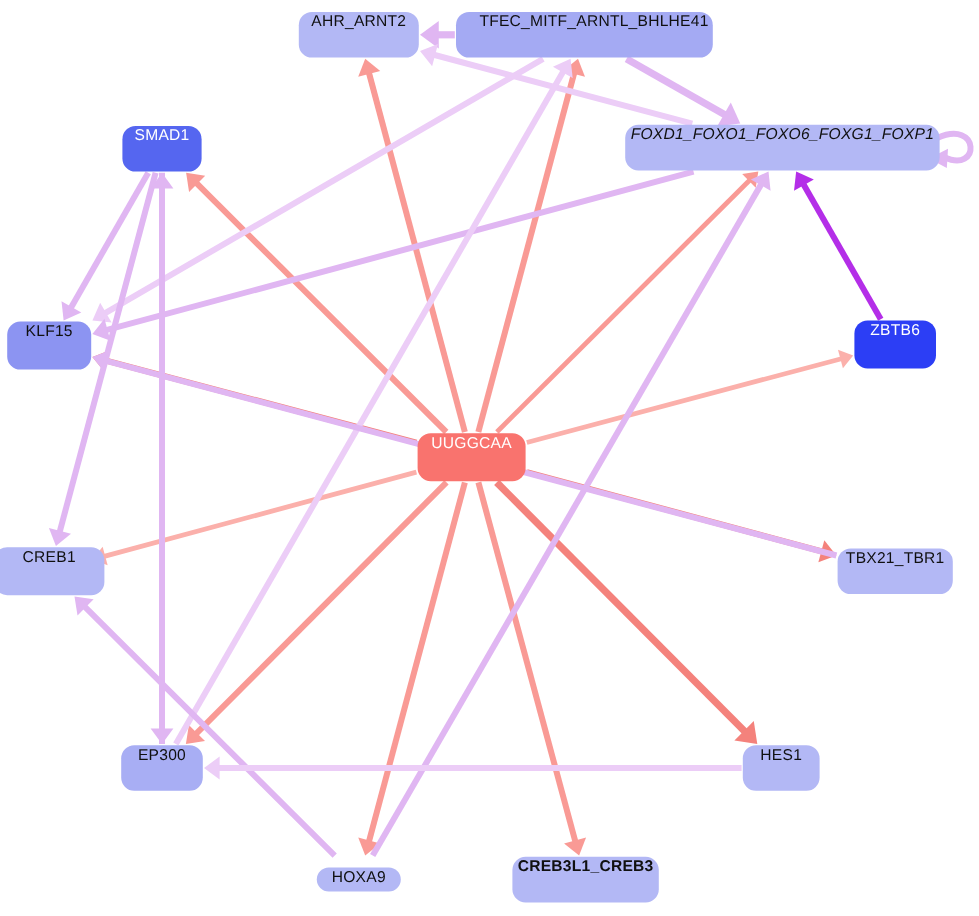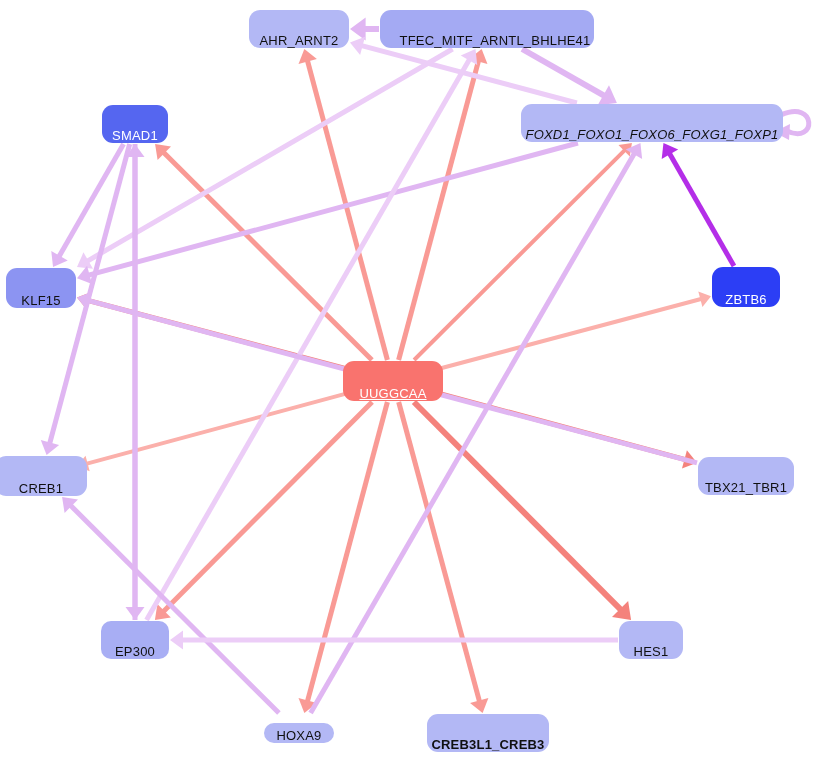--- a/index.html
+++ b/index.html
@@ -28,7 +28,7 @@
     position: absolute;
     box-sizing: border-box;
     display: flex;
-    align-items: flex-end;
+    align-items: flex-start;
     justify-content: center;
     border-radius: 11px;
     font-size: 13px;

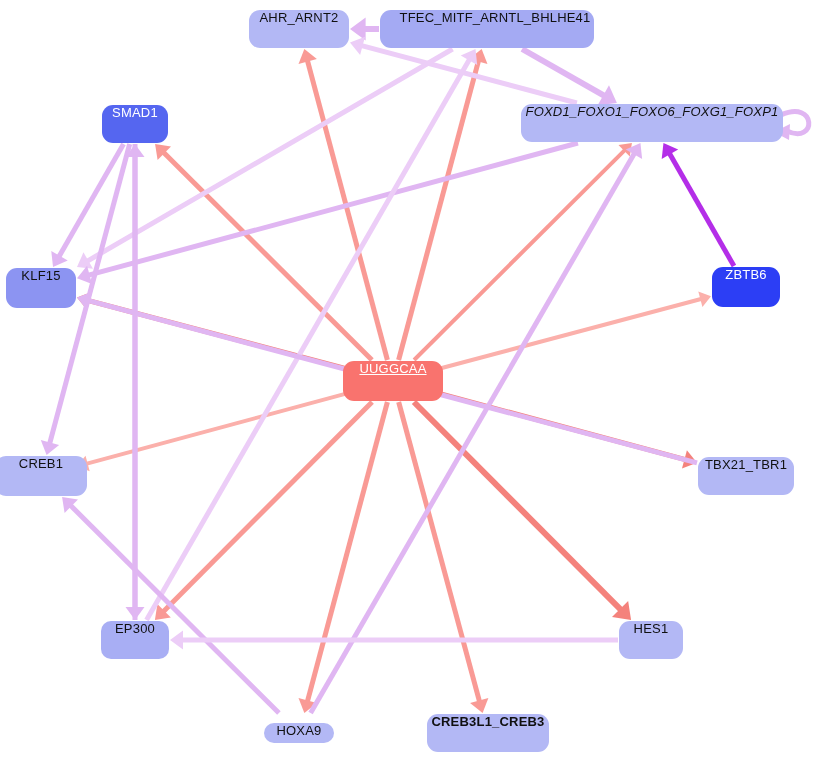--- a/index.html
+++ b/index.html
@@ -157,7 +157,7 @@
       </g>
     </svg>
   <div id="node-layer">
-      <div class="node" style="left: 393px; top: 381px; width: 100px; height: 40px; background: rgb(249, 115, 110); color: rgb(255, 255, 255); text-decoration: underline;">
+      <div class="node" style="left: 393px; top: 381px; width: 90px; height: 40px; background: rgb(249, 115, 110); color: rgb(255, 255, 255);">
         <span>UUGGCAA</span>
       </div>
       <div class="node" style="left: 299px; top: 29px; width: 100px; height: 38px; background: rgb(179, 184, 245); color: rgb(16, 16, 16);">

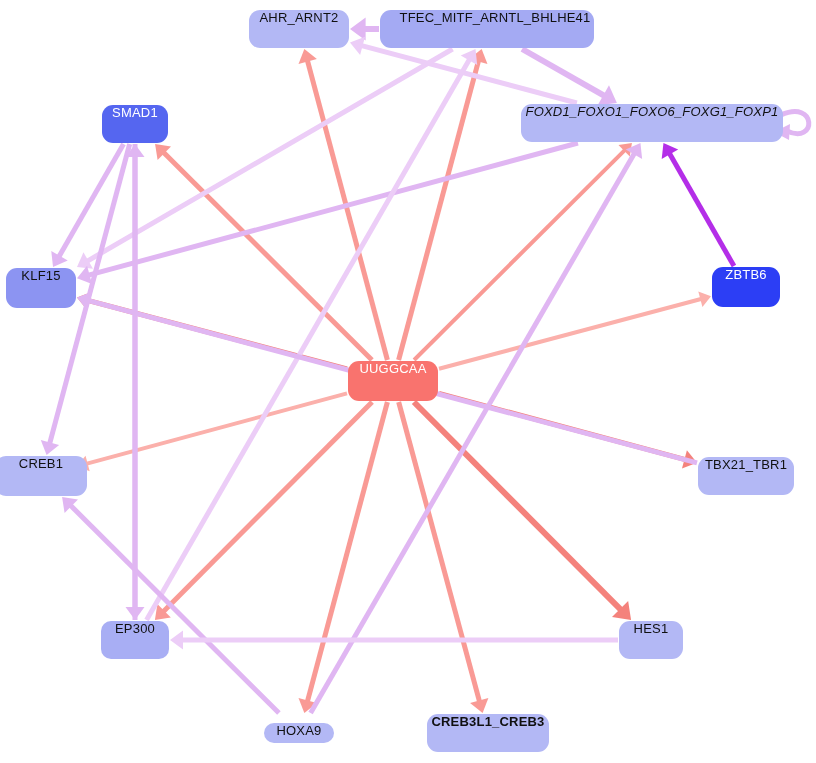--- a/index.html
+++ b/index.html
@@ -178,7 +178,7 @@
       <div class="node" style="left: 41px; top: 476px; width: 92px; height: 40px; background: rgb(179, 184, 245); color: rgb(16, 16, 16);">
         <span>CREB1</span>
       </div>
-      <div class="node" style="left: 135px; top: 640px; width: 68px; height: 38px; background: rgb(168, 174, 244); color: rgb(16, 16, 16); border-radius: 10px;">
+      <div class="node" style="left: 135px; top: 640px; width: 68px; height: 38px; background: rgb(168, 174, 244); color: rgb(16, 16, 16);">
         <span>EP300</span>
       </div>
       <div class="node" style="left: 299px; top: 733px; width: 70px; height: 20px; background: rgb(179, 184, 245); color: rgb(16, 16, 16);">

